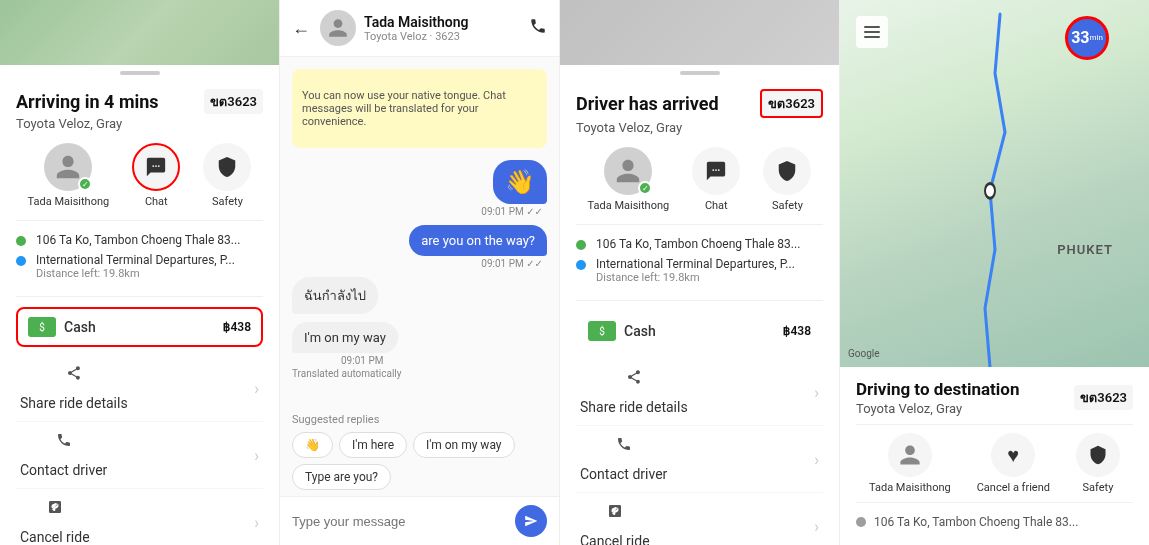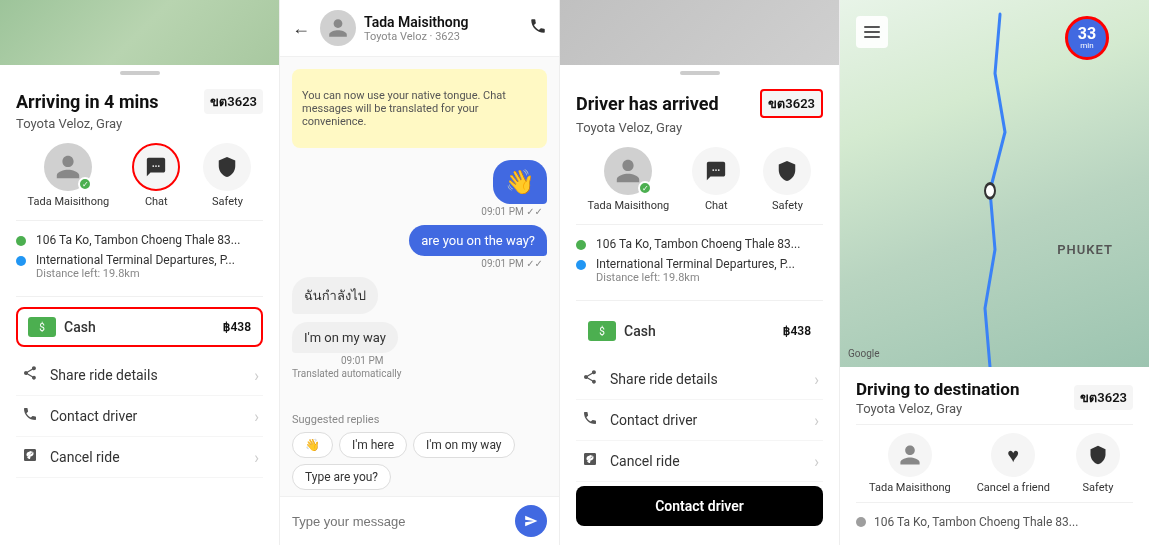--- a/index.html
+++ b/index.html
@@ -435,7 +435,7 @@
       background: #4169E1;
       border-radius: 50%;
       display: flex;
-      flex-direction: column;
+      flex-direction: row;
       align-items: center;
       justify-content: center;
       color: #fff;

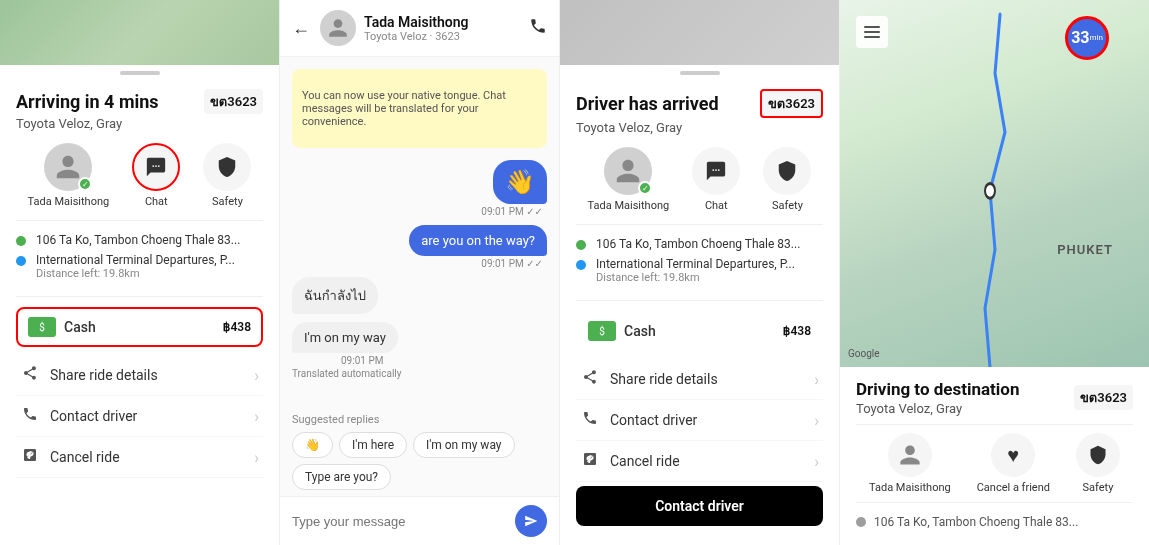--- a/index.html
+++ b/index.html
@@ -249,6 +249,7 @@
       display: flex;
       align-items: center;
       gap: 10px;
+      flex-direction: column;
     }
     .menu-icon {
       width: 20px;

